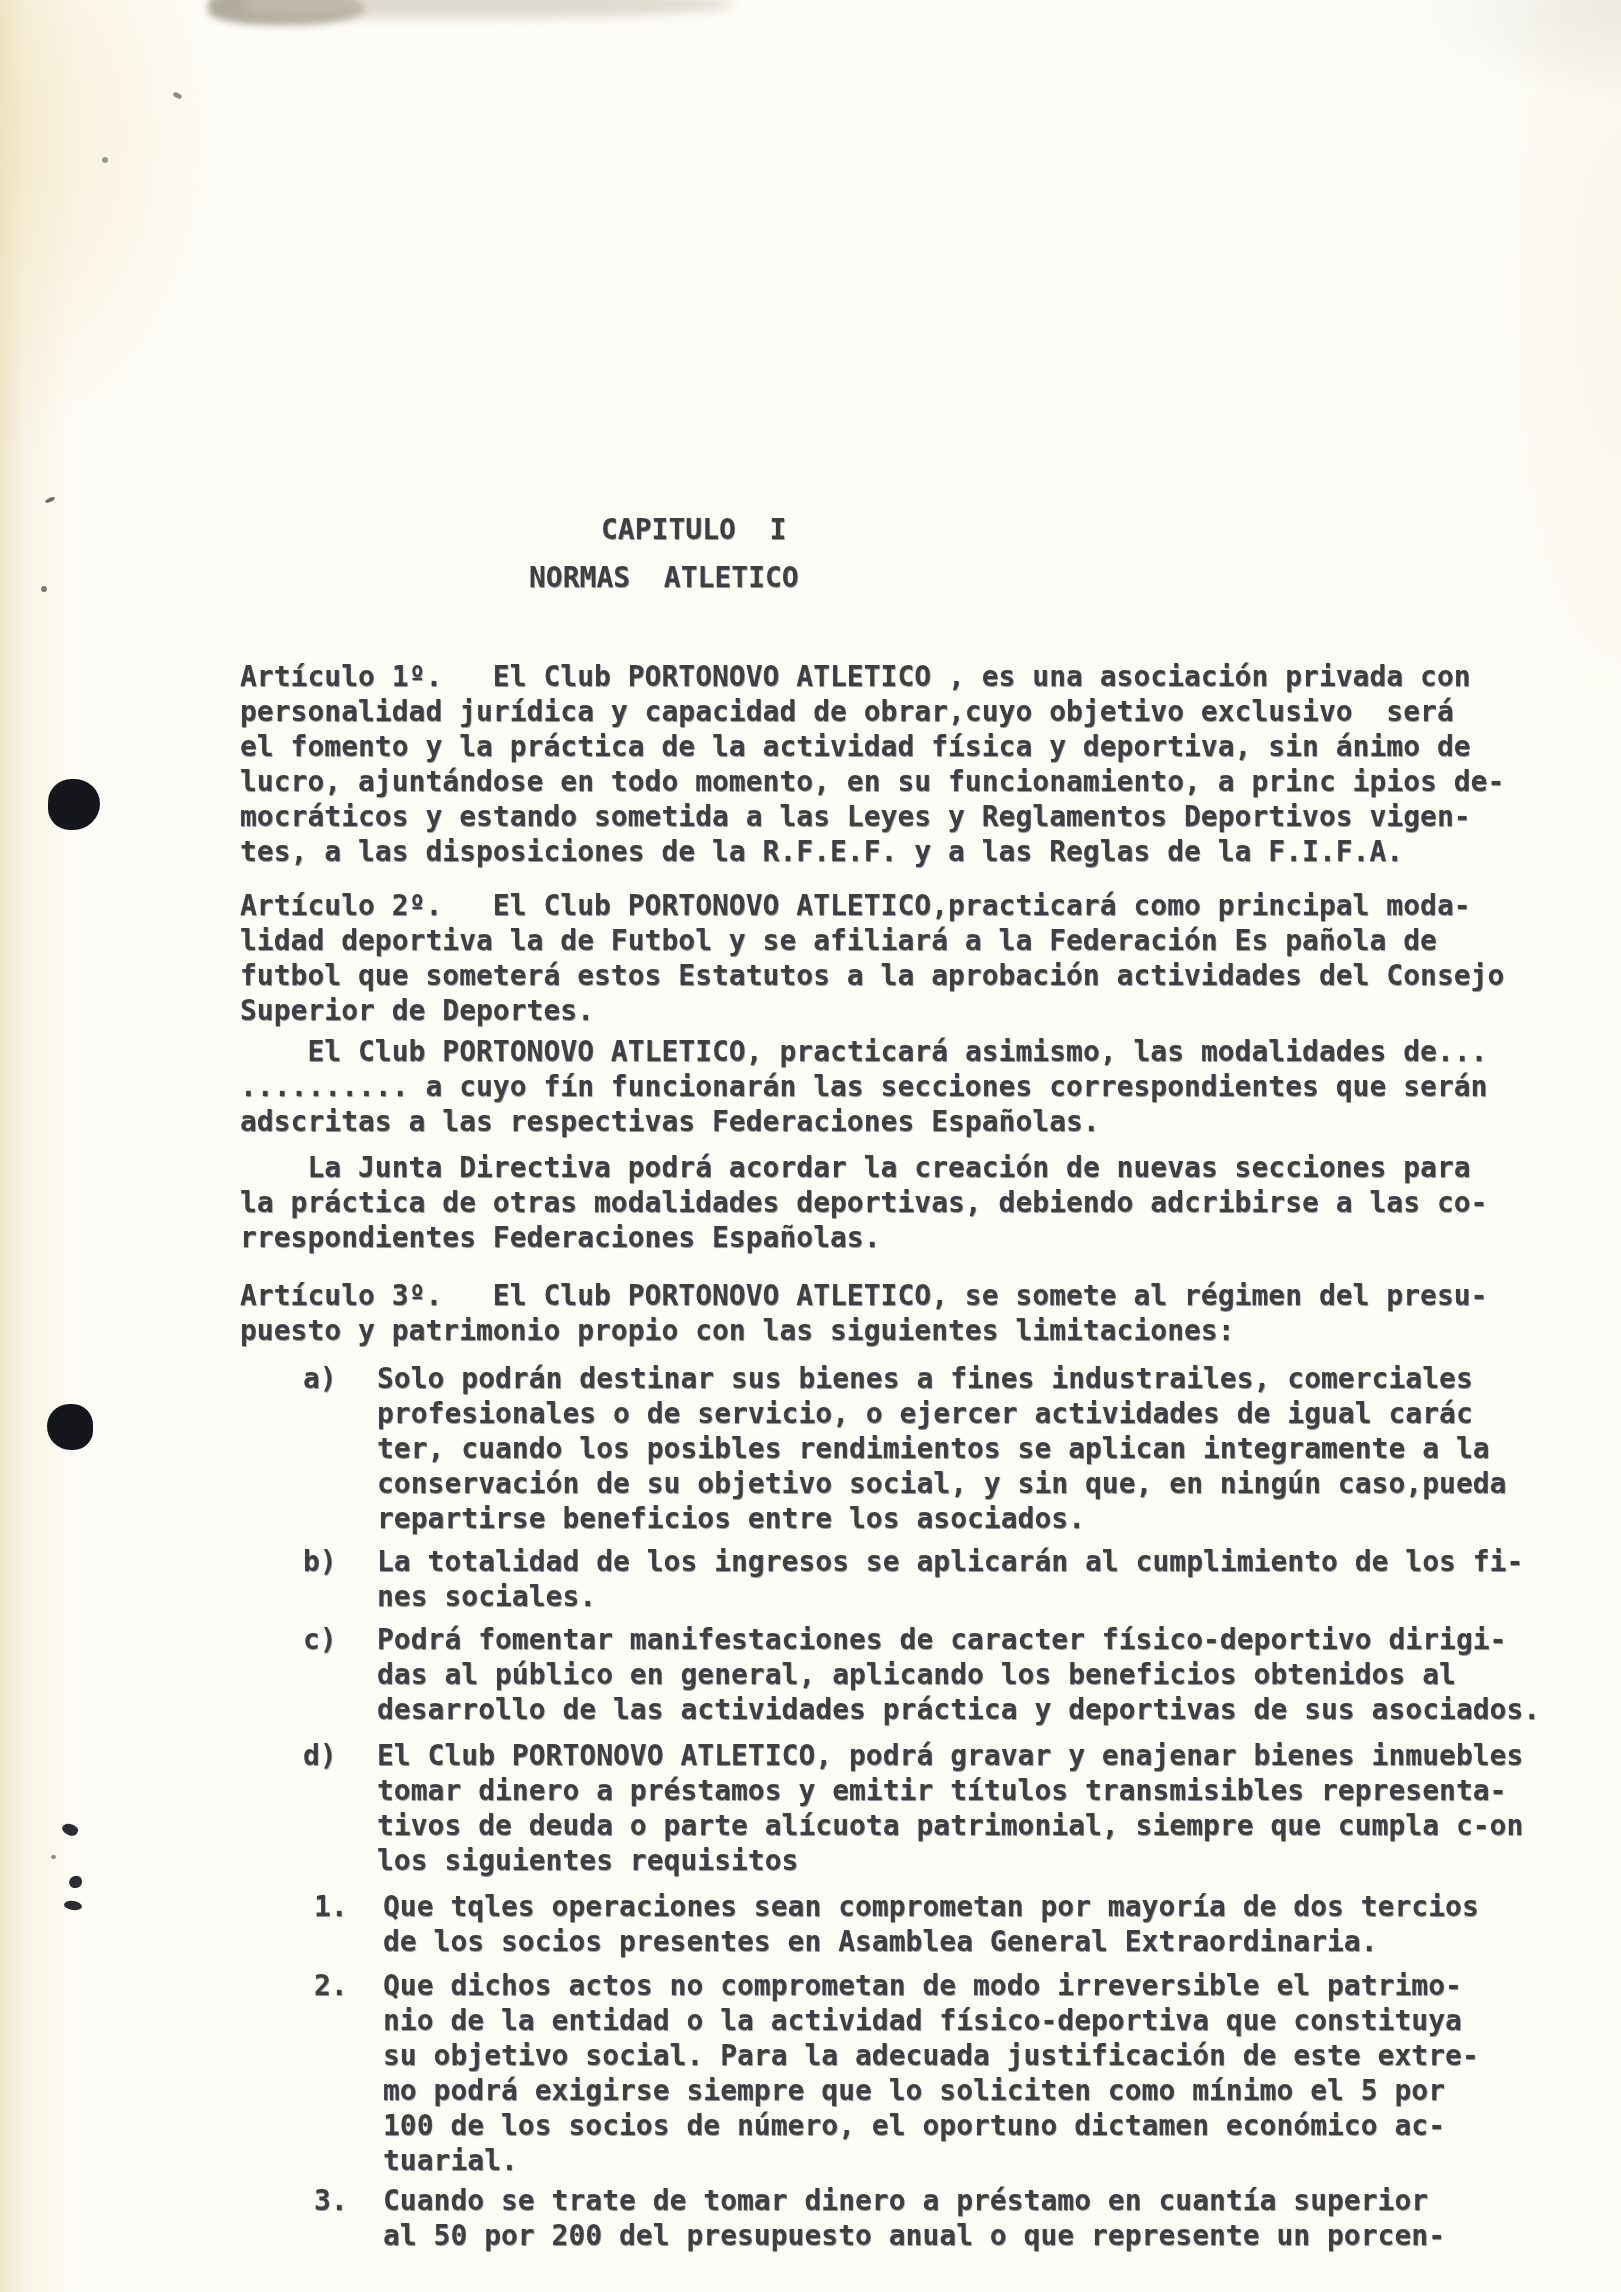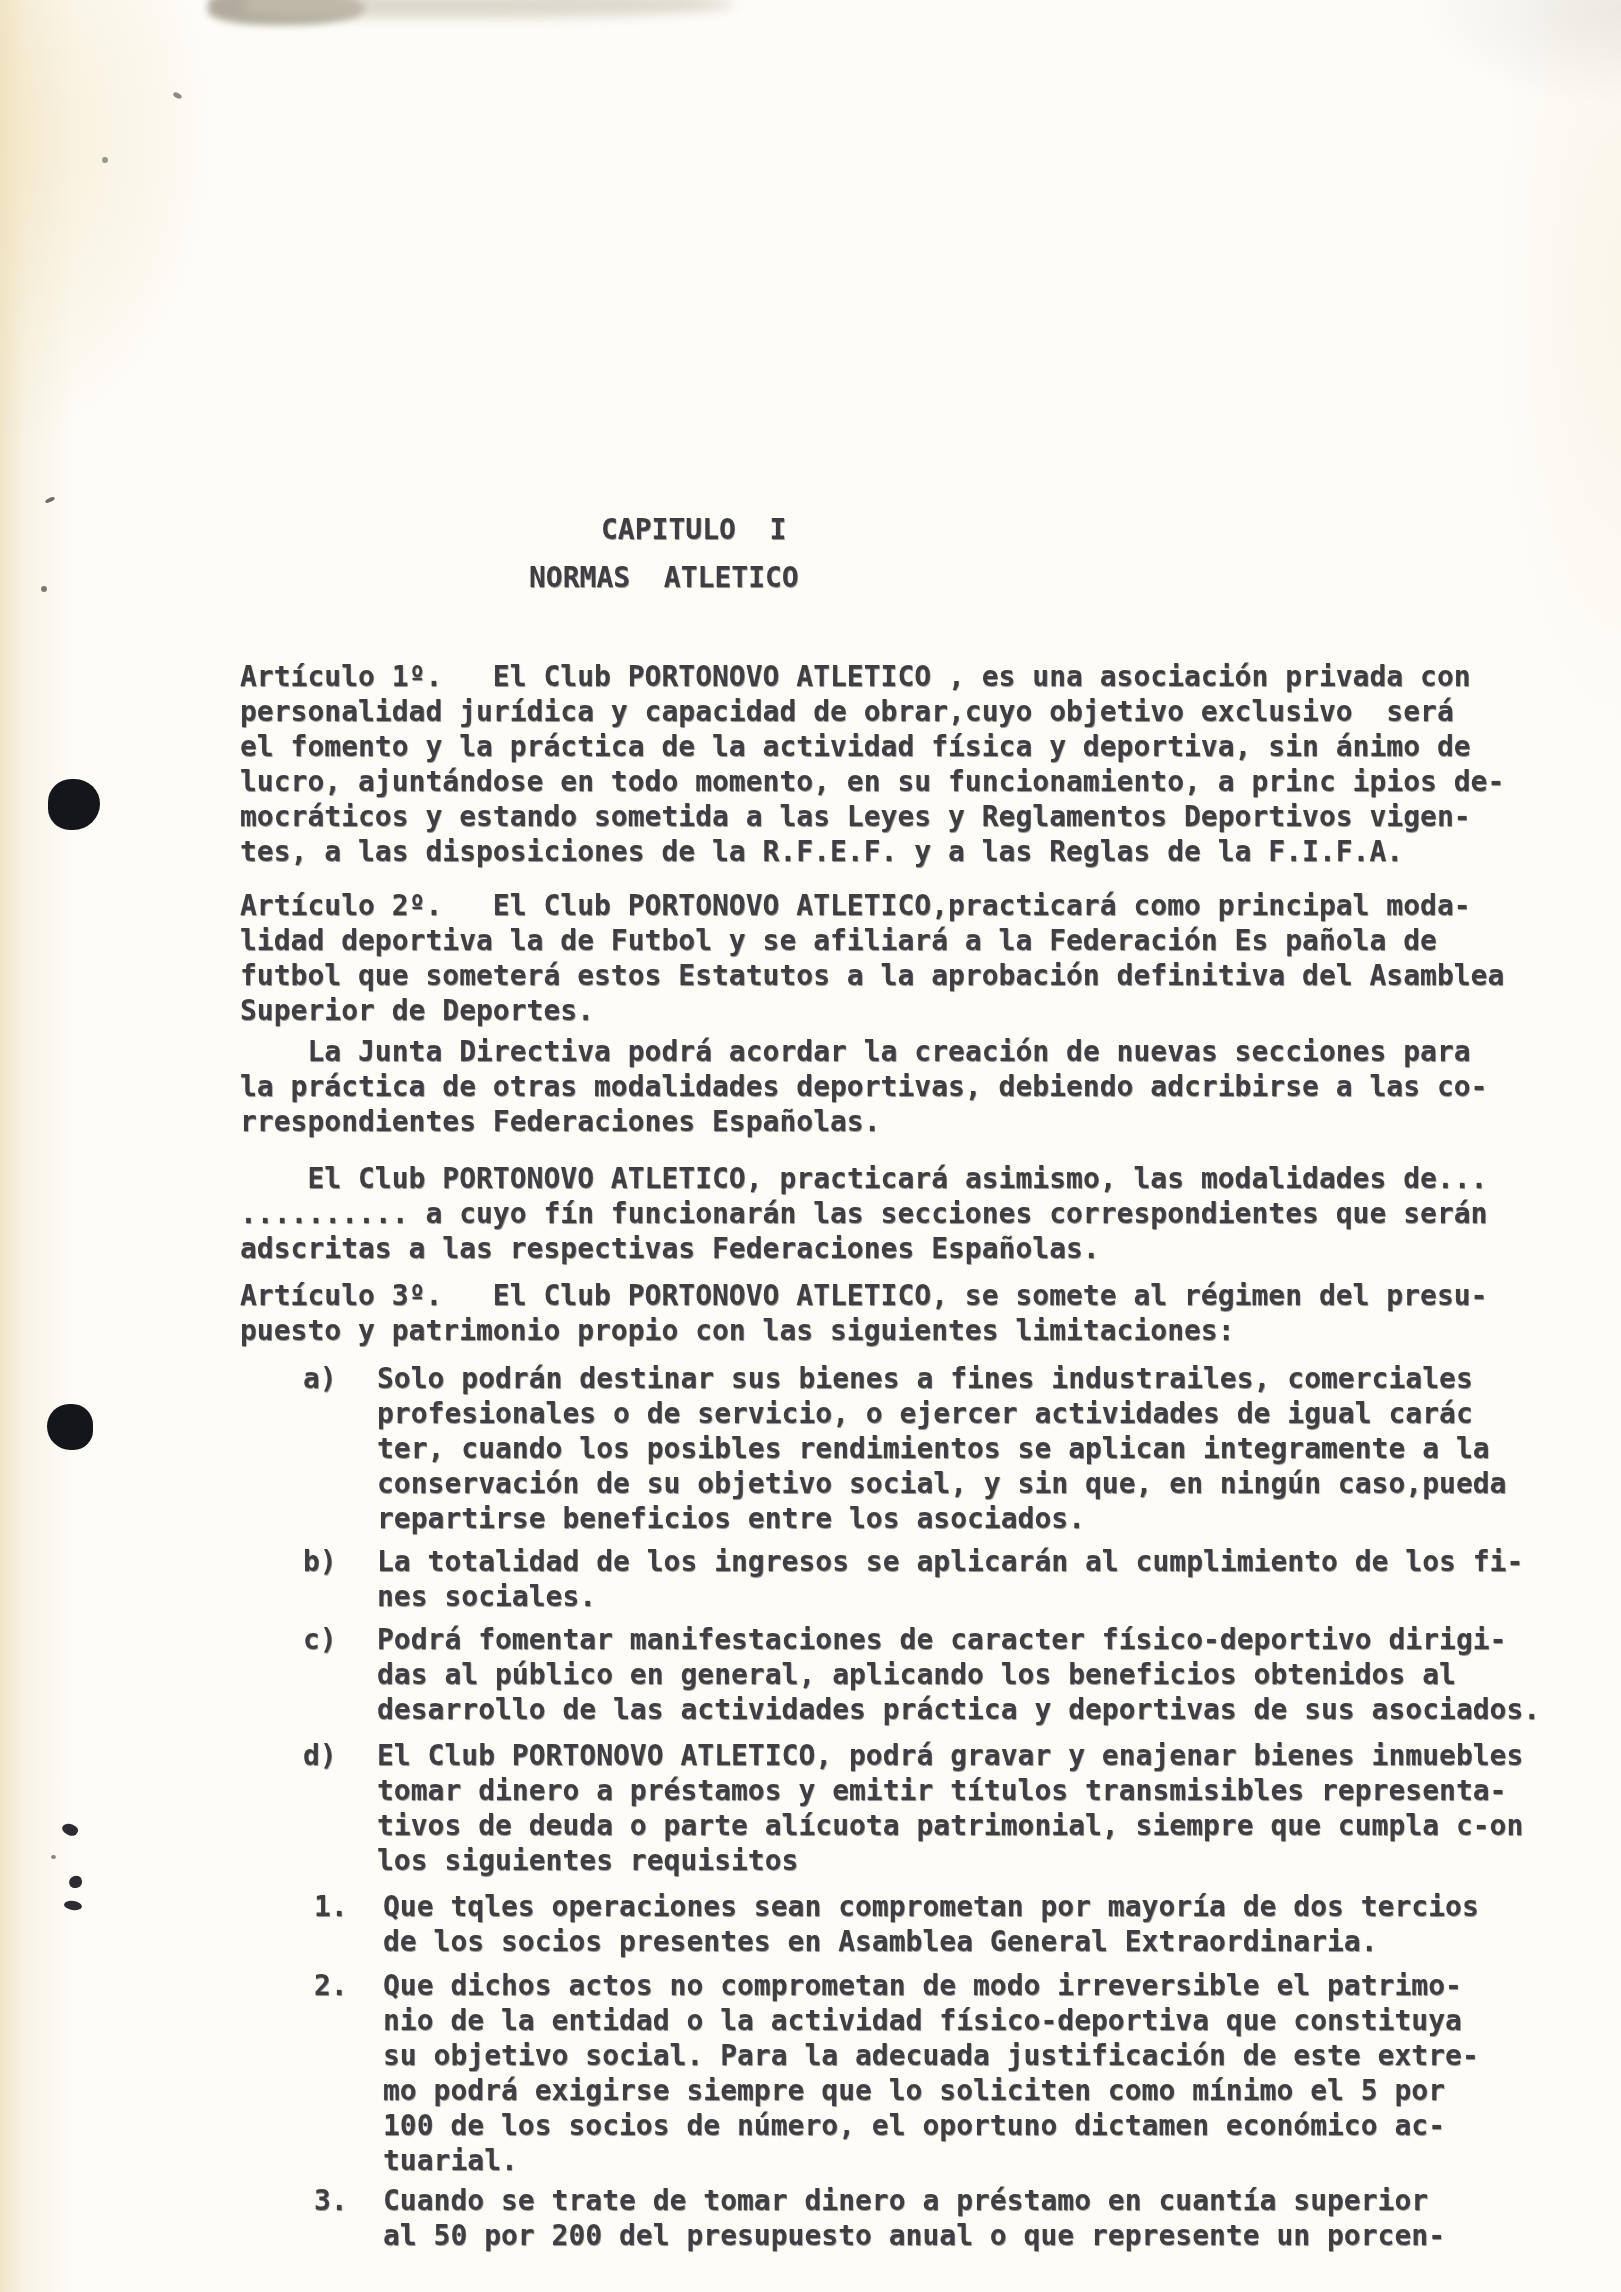--- a/index.html
+++ b/index.html
@@ -119,7 +119,7 @@
 
     <p class="para mb-art2">Artículo 2º.   El Club PORTONOVO ATLETICO,practicará como principal moda-
 lidad deportiva la de Futbol y se afiliará a la Federación Es pañola de
-futbol que someterá estos Estatutos a la aprobación definitiva del Asamblea
+futbol que someterá estos Estatutos a la aprobación actividades del Consejo
 Superior de Deportes.</p>
 
     <p class="para mb-junta">    La Junta Directiva podrá acordar la creación de nuevas secciones para

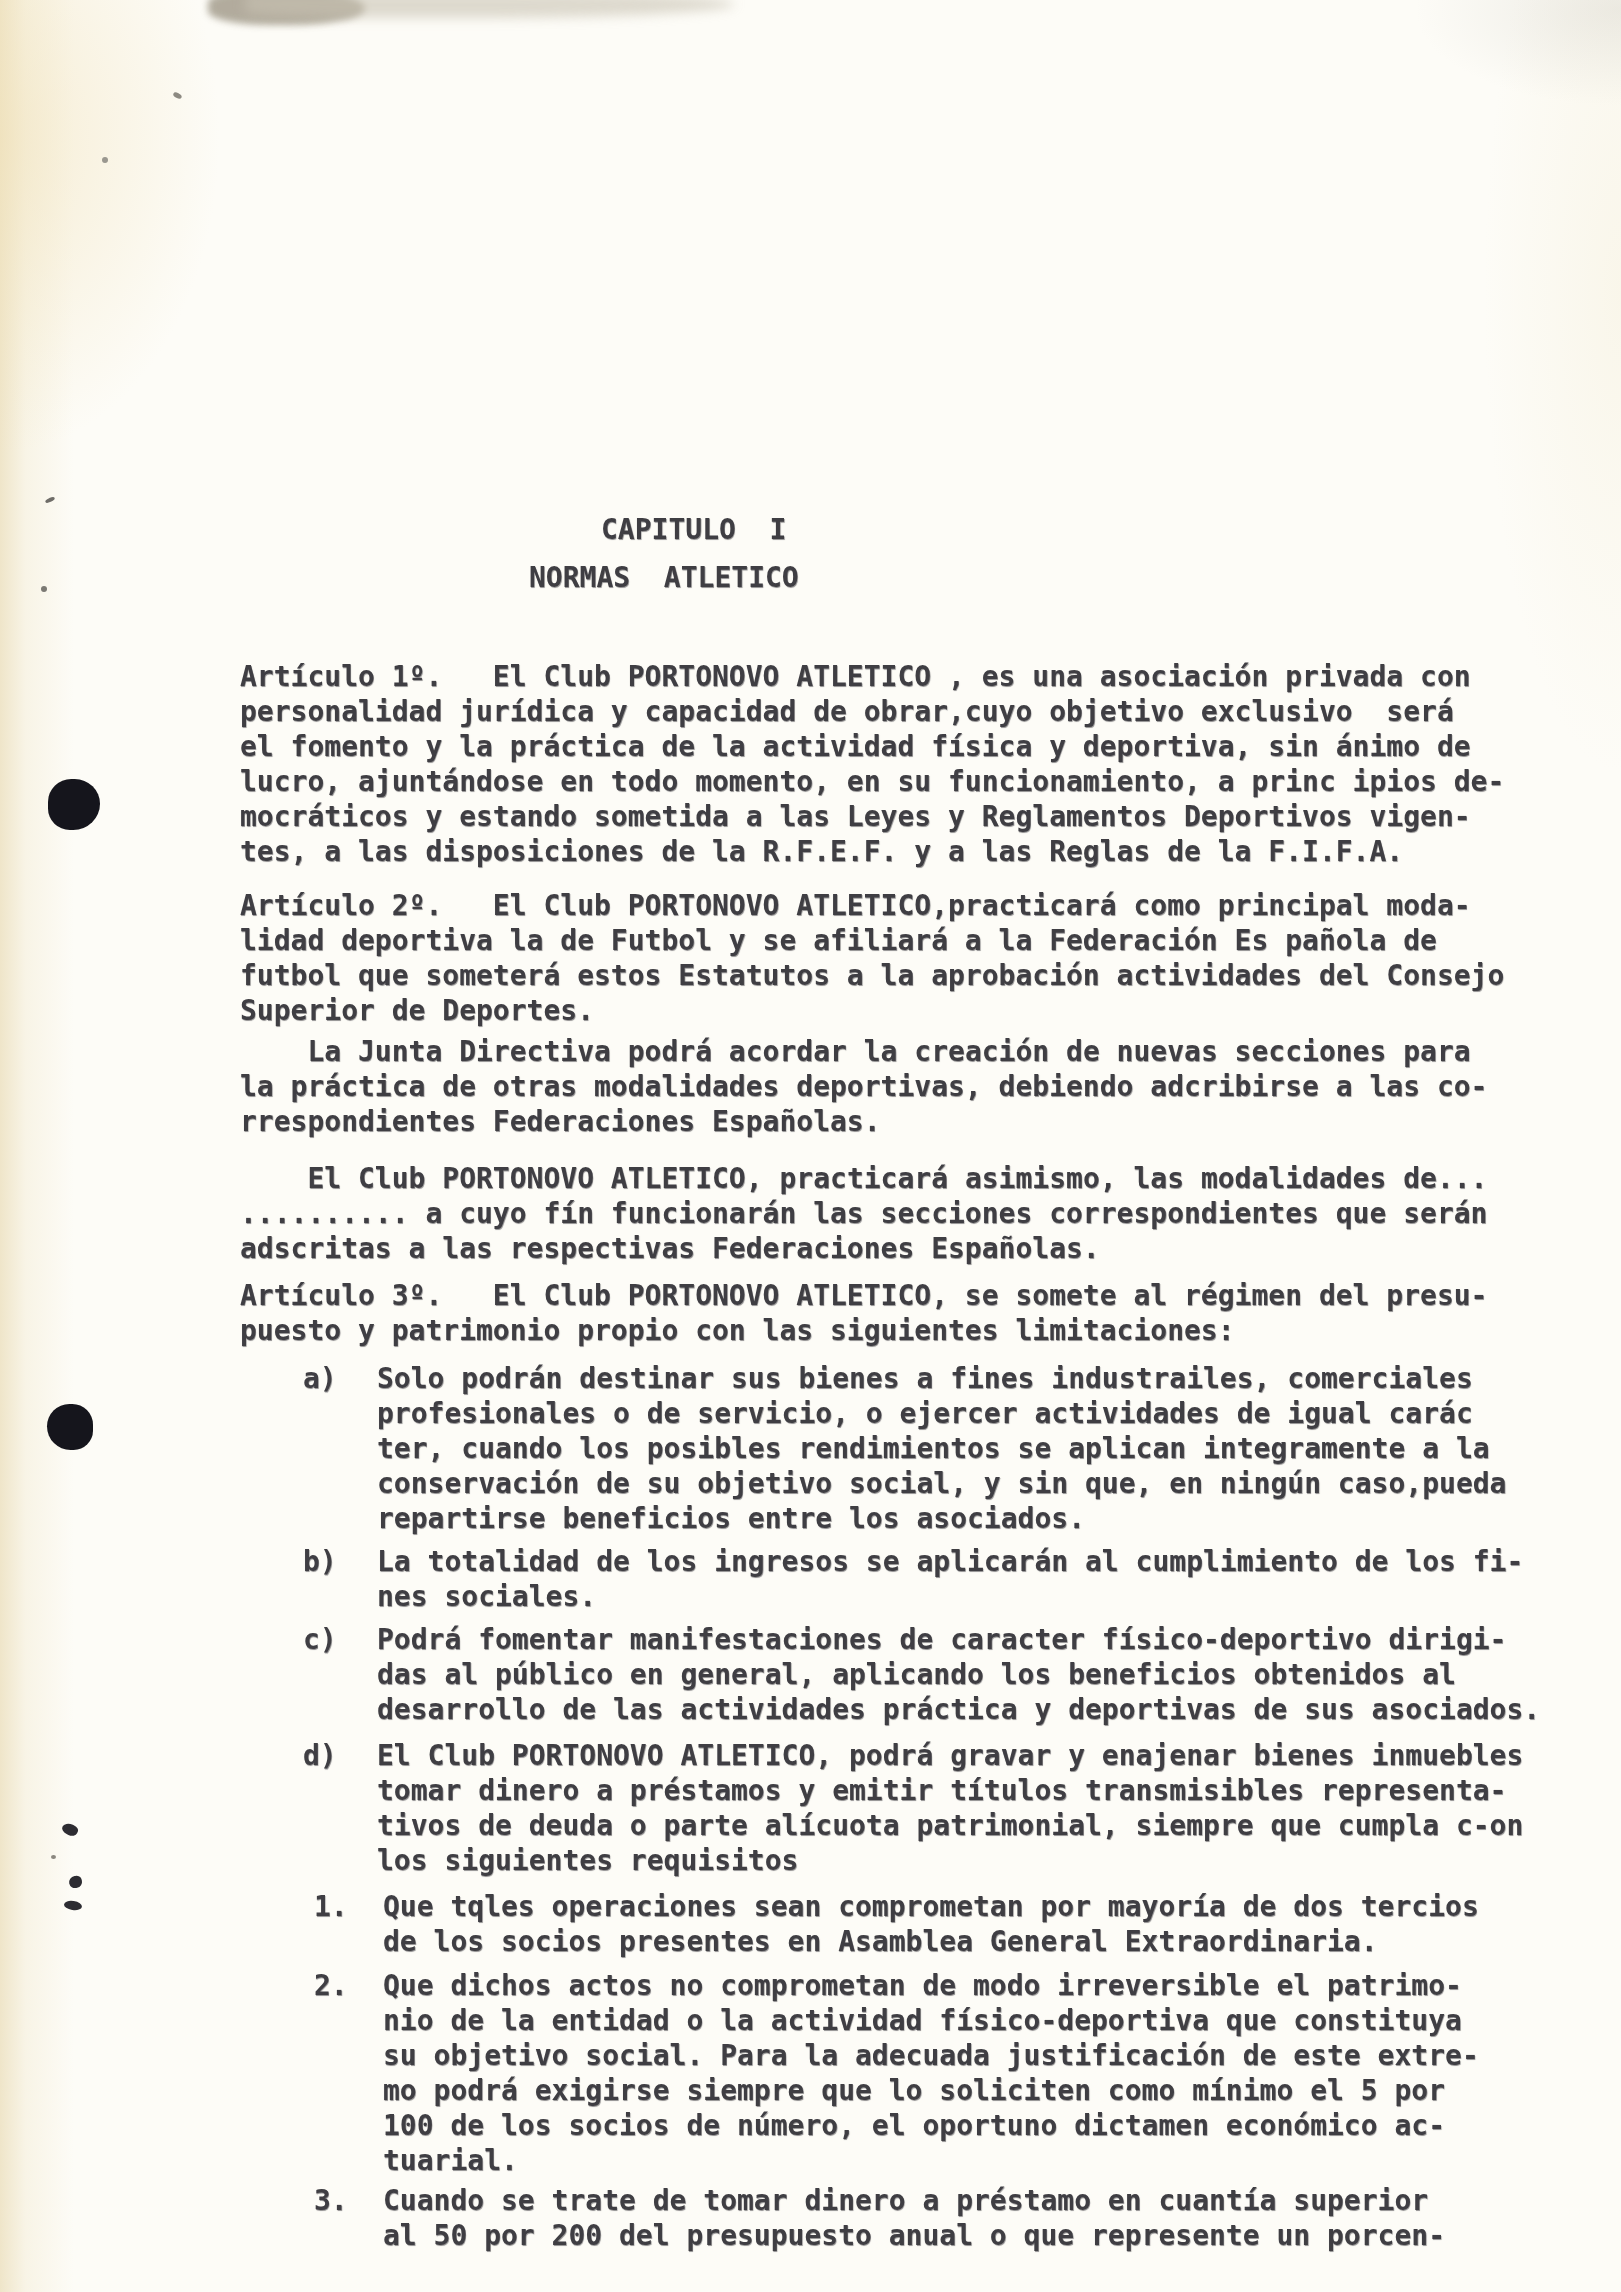--- a/index.html
+++ b/index.html
@@ -122,13 +122,13 @@
 futbol que someterá estos Estatutos a la aprobación actividades del Consejo
 Superior de Deportes.</p>
 
+    <p class="para mb-art2b">    El Club PORTONOVO ATLETICO, practicará asimismo, las modalidades de...
+.......... a cuyo fín funcionarán las secciones correspondientes que serán
+adscritas a las respectivas Federaciones Españolas.</p>
+
     <p class="para mb-junta">    La Junta Directiva podrá acordar la creación de nuevas secciones para
 la práctica de otras modalidades deportivas, debiendo adcribirse a las co-
 rrespondientes Federaciones Españolas.</p>
-
-    <p class="para mb-art2b">    El Club PORTONOVO ATLETICO, practicará asimismo, las modalidades de...
-.......... a cuyo fín funcionarán las secciones correspondientes que serán
-adscritas a las respectivas Federaciones Españolas.</p>
 
     <p class="para mb-art3">Artículo 3º.   El Club PORTONOVO ATLETICO, se somete al régimen del presu-
 puesto y patrimonio propio con las siguientes limitaciones:</p>

